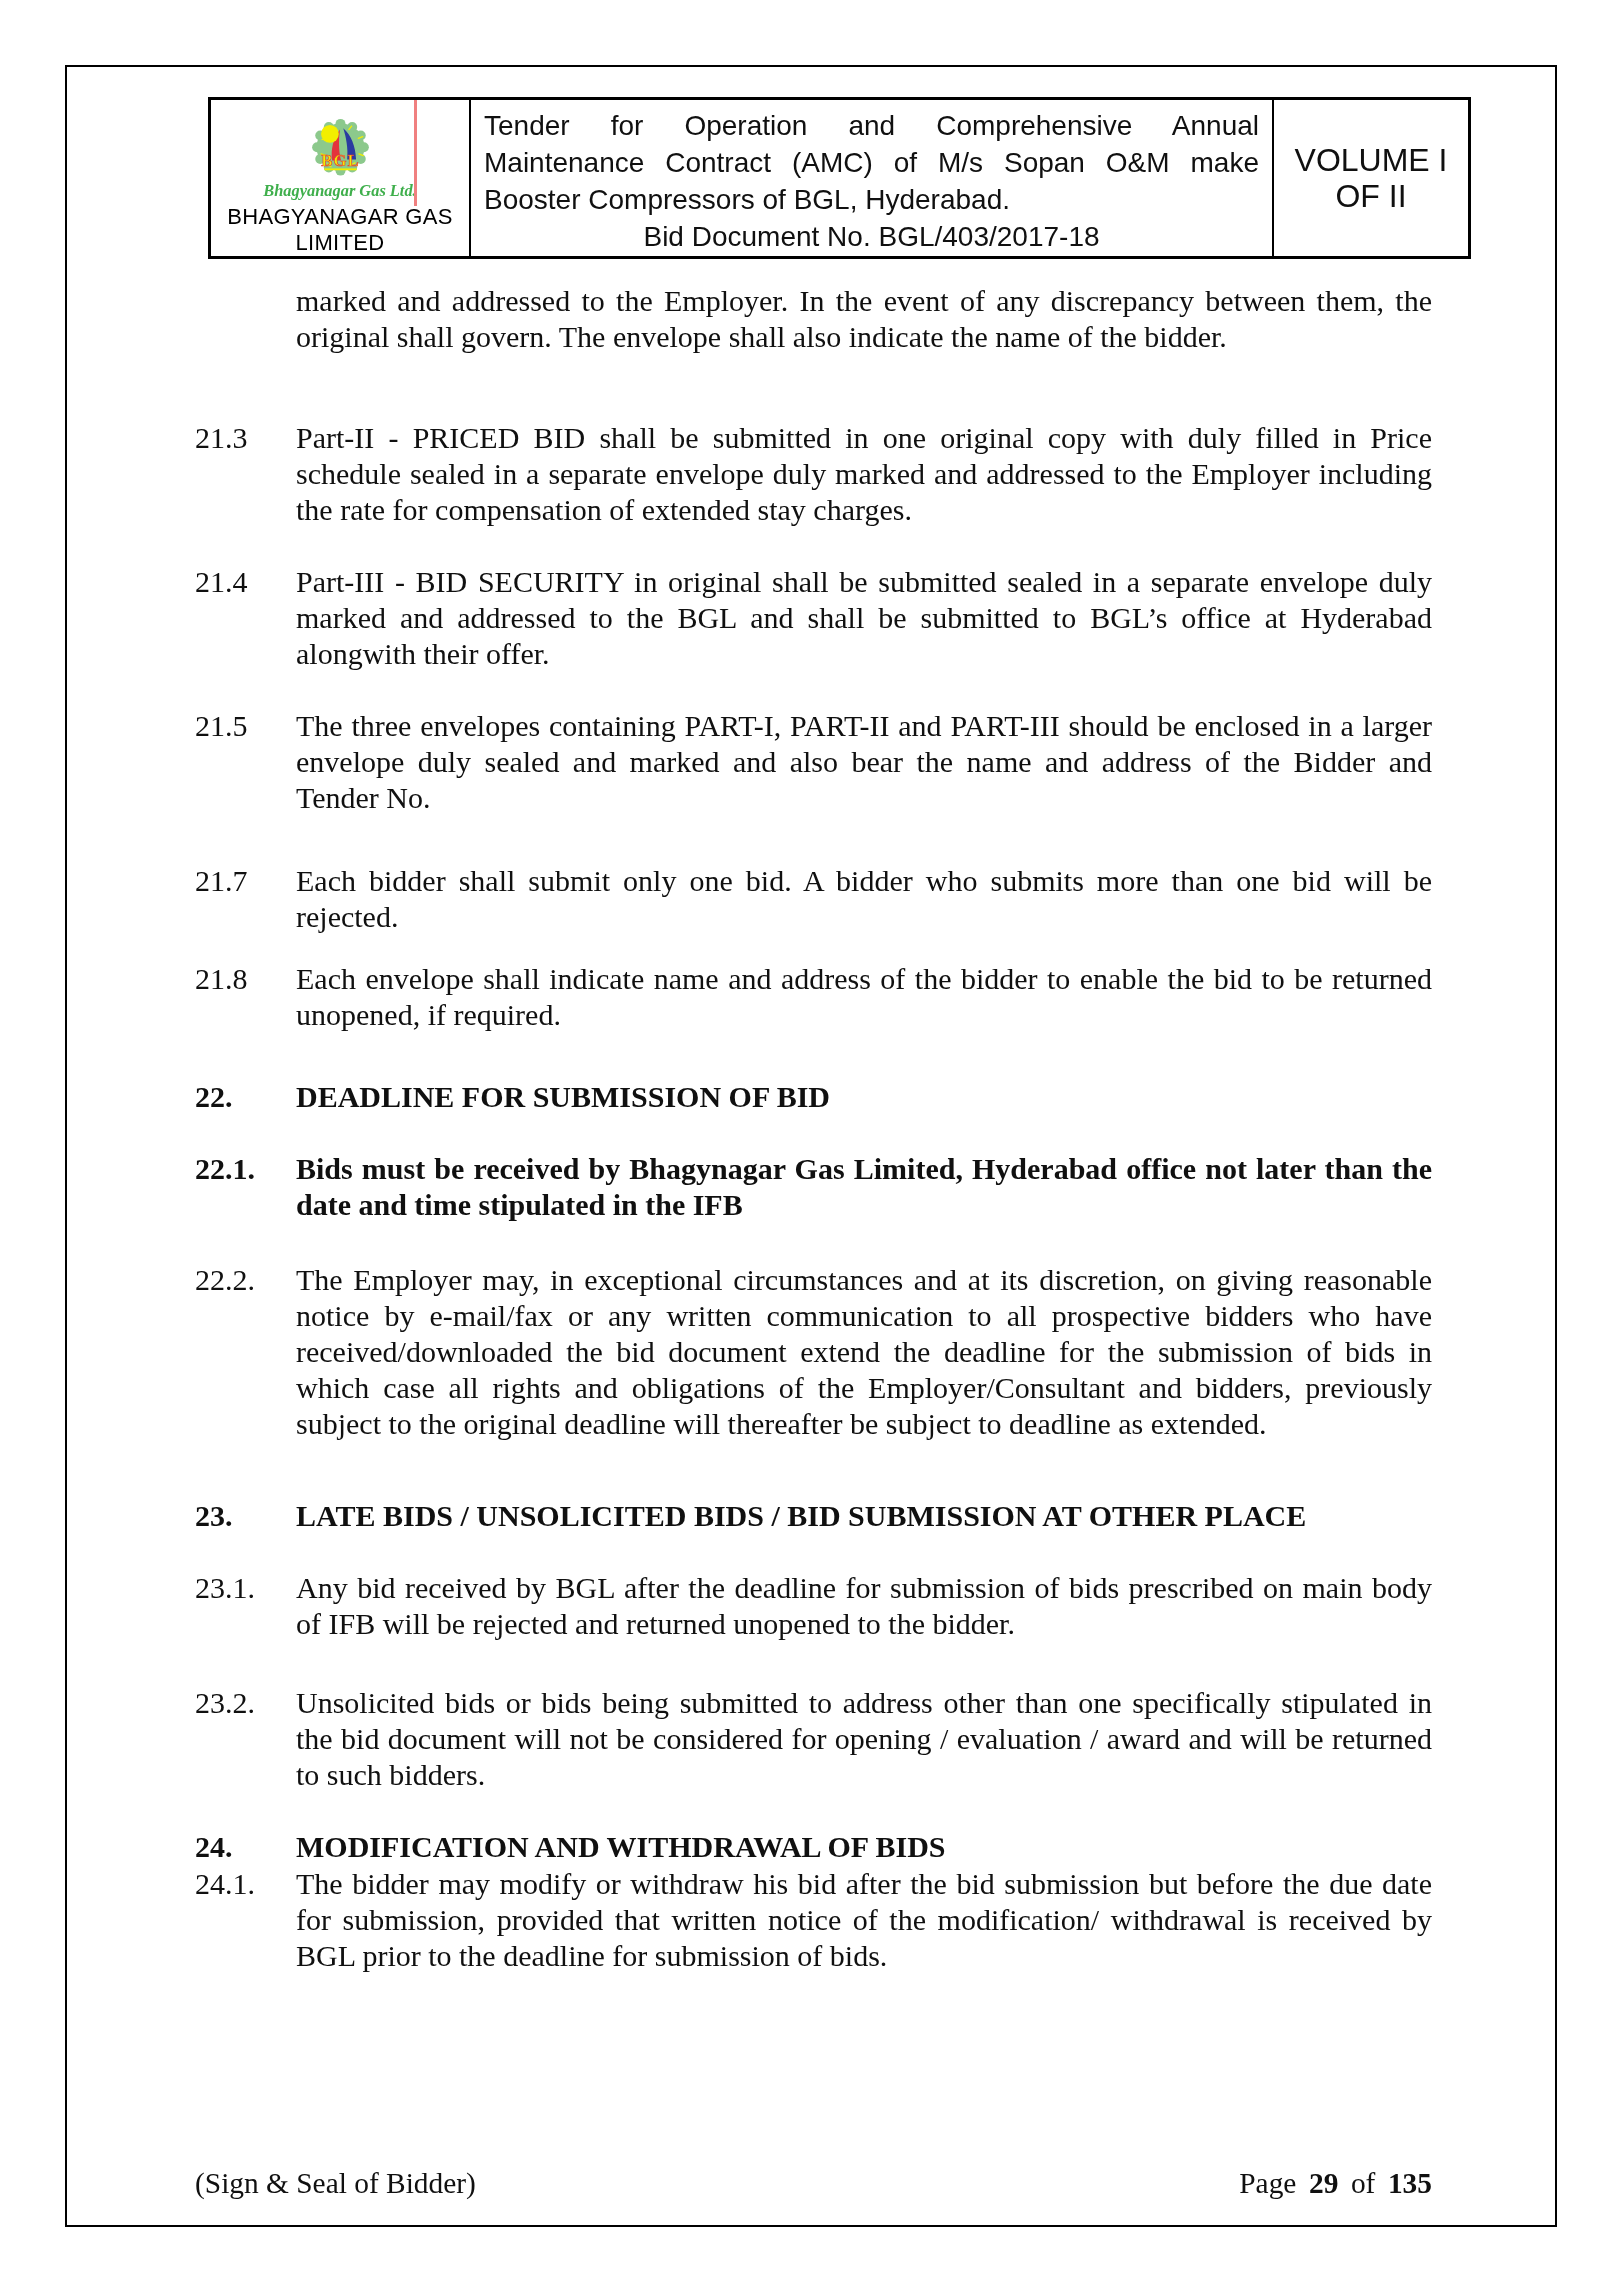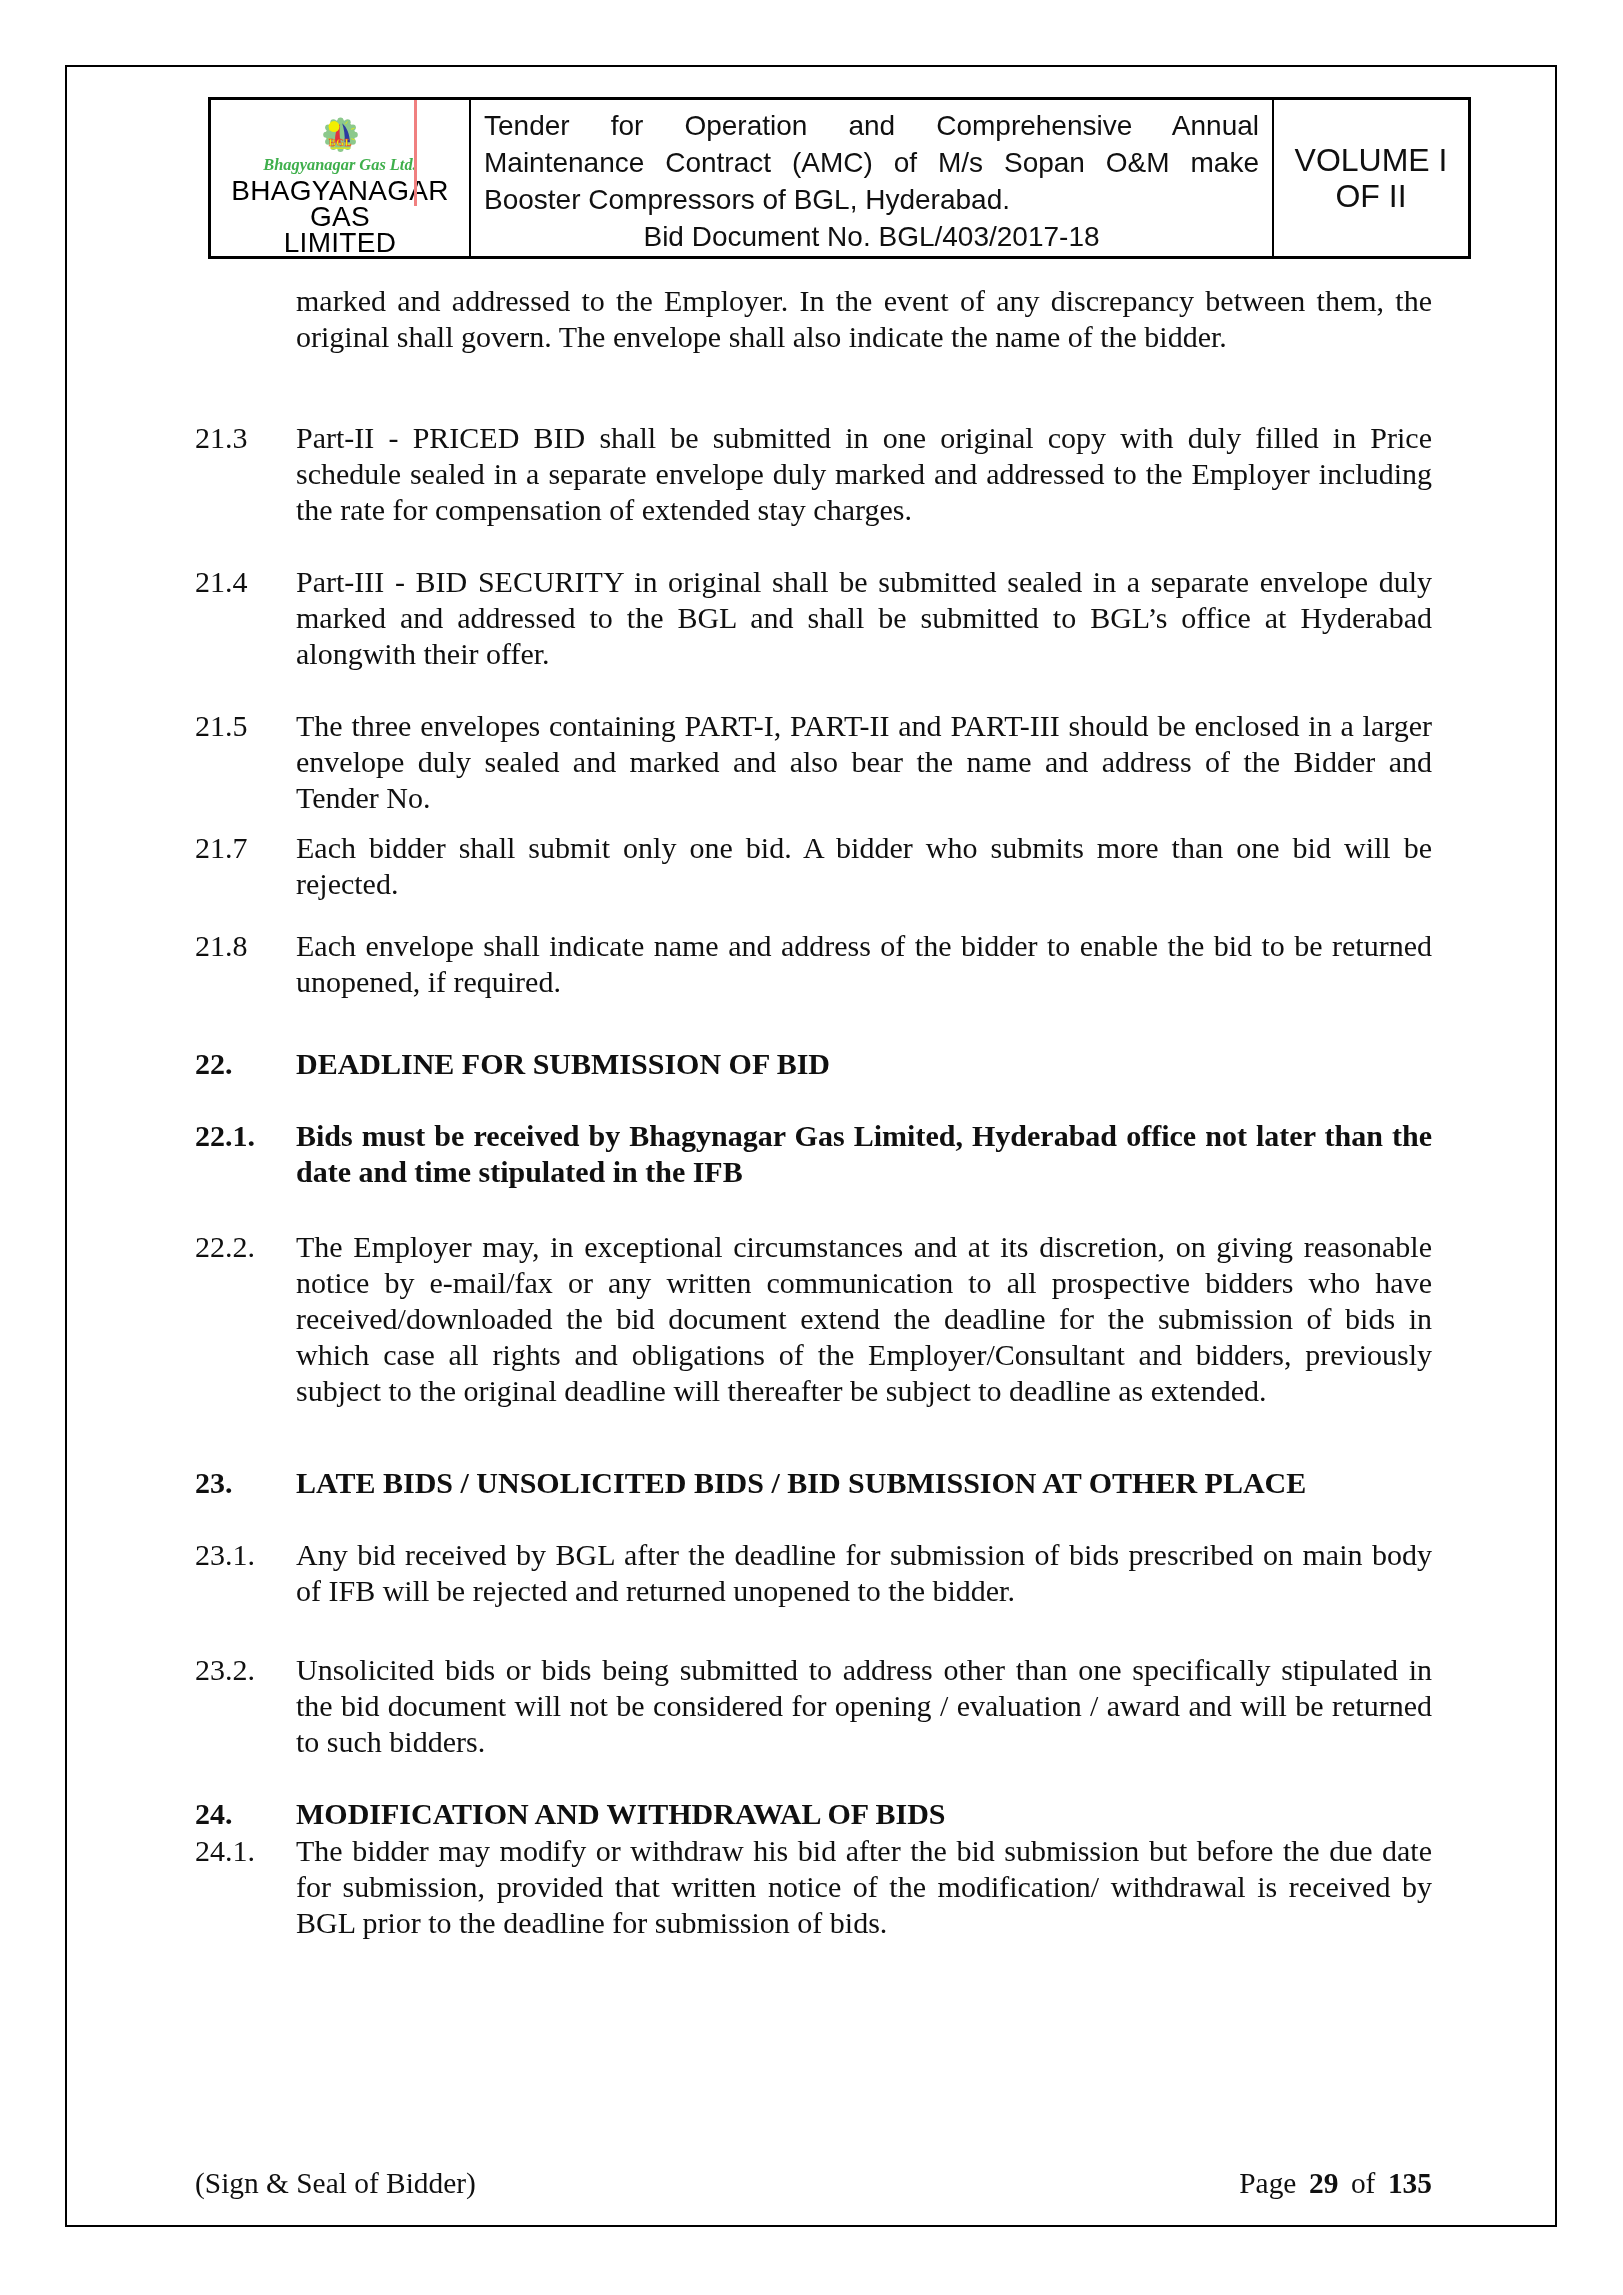--- a/index.html
+++ b/index.html
@@ -32,7 +32,7 @@
   }
   .company-name{
     font-family:"Liberation Sans", sans-serif;color:#000;
-    font-size:28px;line-height:26px;text-align:center;margin-top:3.9px;letter-spacing:0.3px;
+    font-size:22px;line-height:26px;text-align:center;margin-top:3.9px;letter-spacing:0.3px;
   }
   .title-cell{
     flex:1;border-left:2.6px solid #000;border-right:2.6px solid #000;

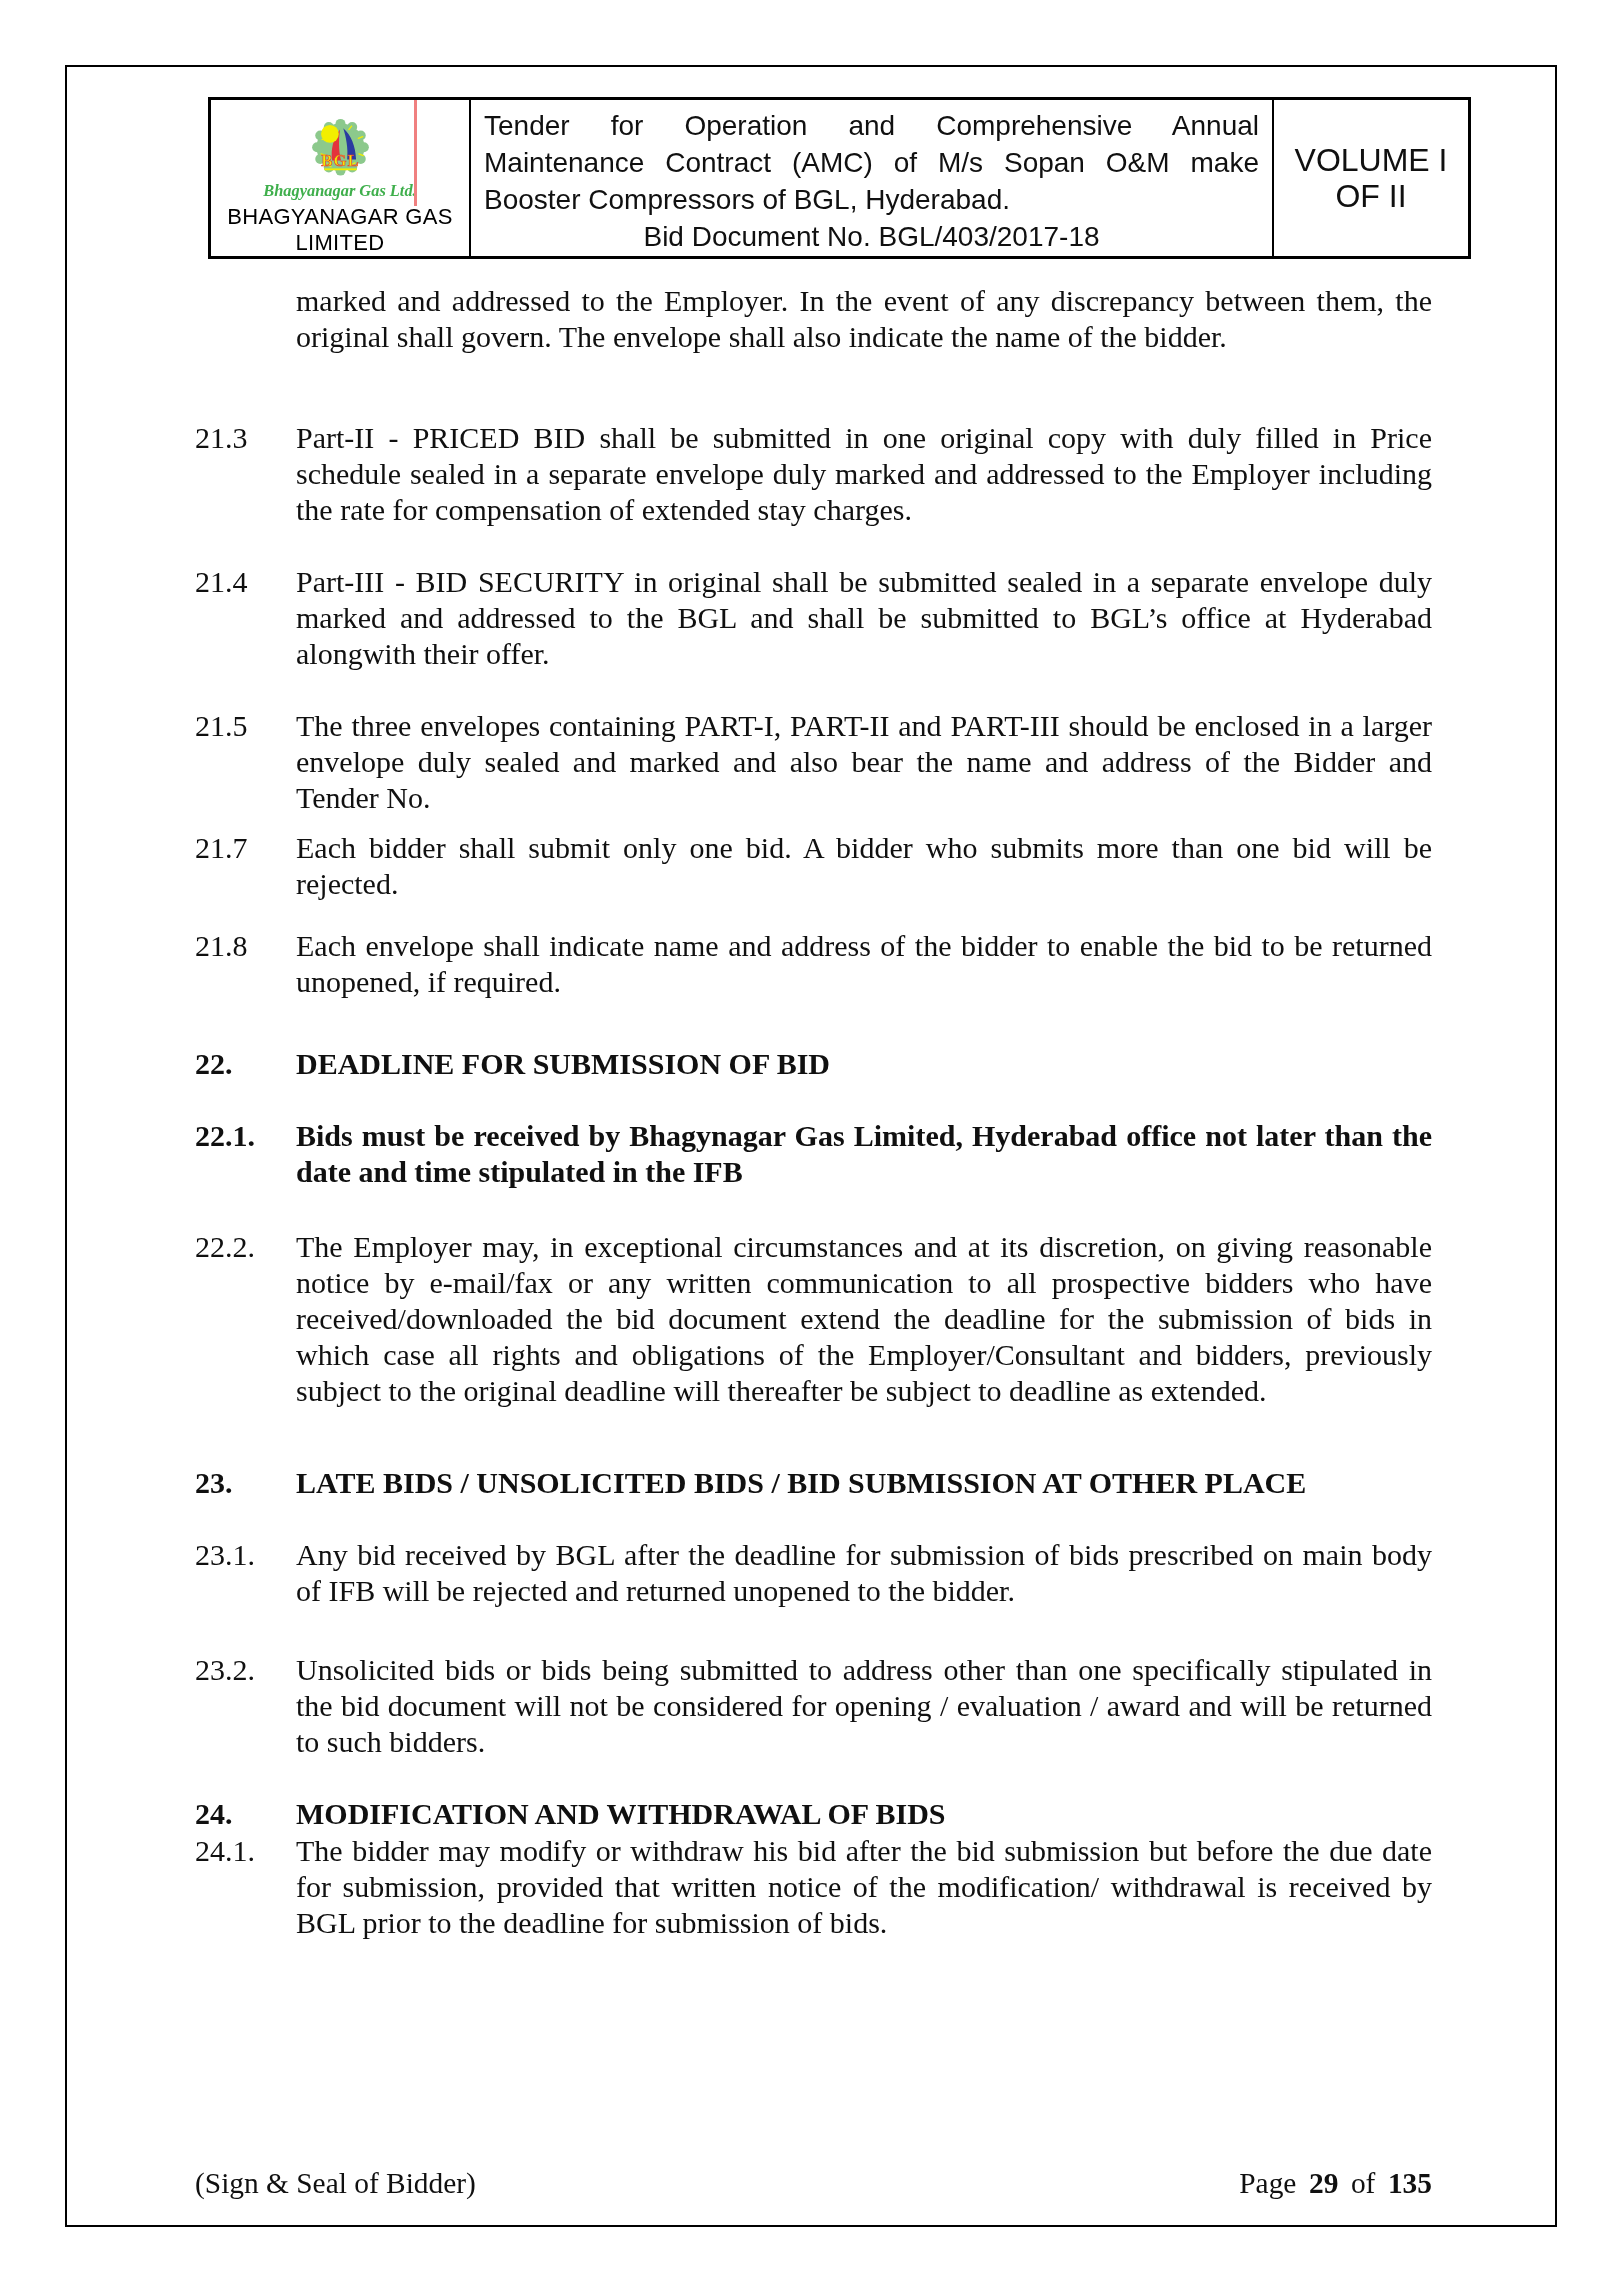--- a/index.html
+++ b/index.html
@@ -56,7 +56,7 @@
   .para.bold{font-weight:bold;}
   .mb100{margin-bottom:65px}.mb85{margin-bottom:56px}
   .mb70{margin-bottom:46px}.mb65{margin-bottom:43px}.mb60{margin-bottom:39px}
-  .mb55{margin-bottom:36px}.mb45{margin-bottom:14px}.mb40{margin-bottom:26px}
+  .mb55{margin-bottom:36px}.mb45{margin-bottom:47px}.mb40{margin-bottom:26px}
   .mb2{margin-bottom:1.3px}.mb0{margin-bottom:0}
   
   .footer{

